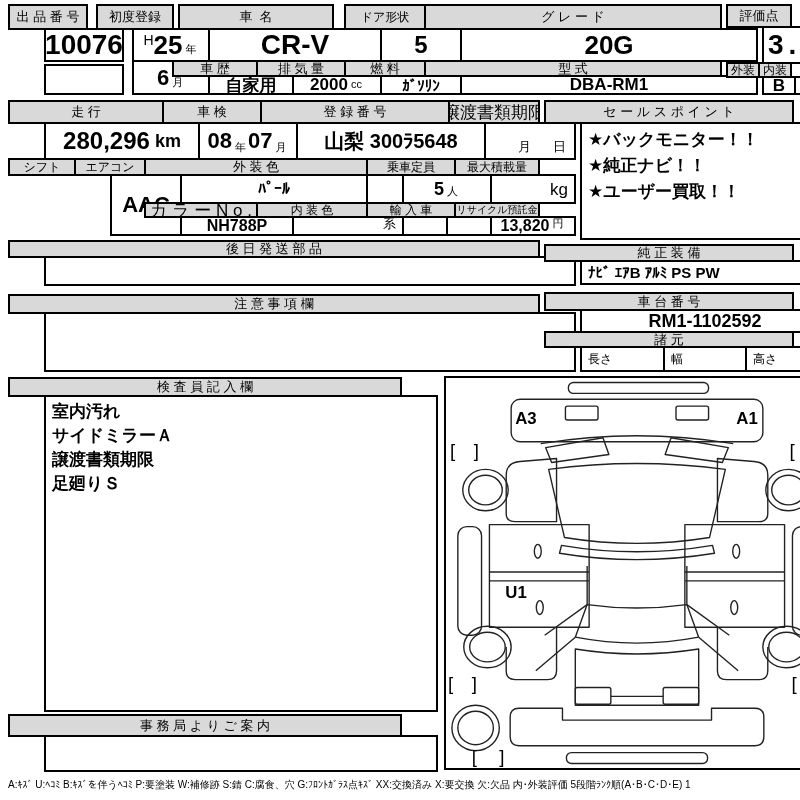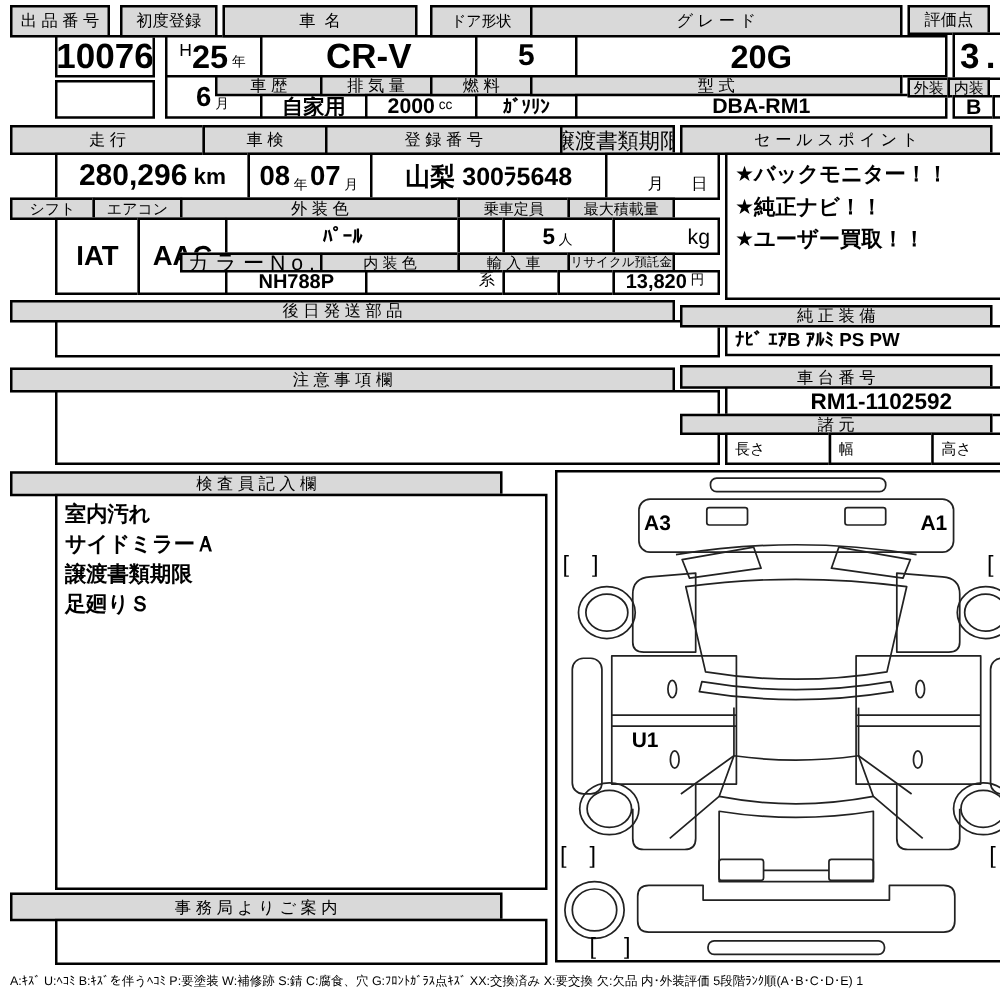--- a/index.html
+++ b/index.html
@@ -101,7 +101,6 @@
   <div class="hdr f12" style="left:366px;top:158px;width:90px;height:18px">乗車定員</div>
   <div class="hdr f12" style="left:454px;top:158px;width:86px;height:18px">最大積載量</div>
 
-  <div class="val f22 b" style="left:8px;top:174px;width:68px;height:62px">IAT</div>
   <div class="val f22 b" style="left:74px;top:174px;width:72px;height:62px">AAC</div>
   <div class="val f16 b" style="left:144px;top:174px;width:188px;height:30px">ﾊﾟｰﾙ</div>
   <div class="box" style="left:330px;top:174px;width:38px;height:30px"></div>

